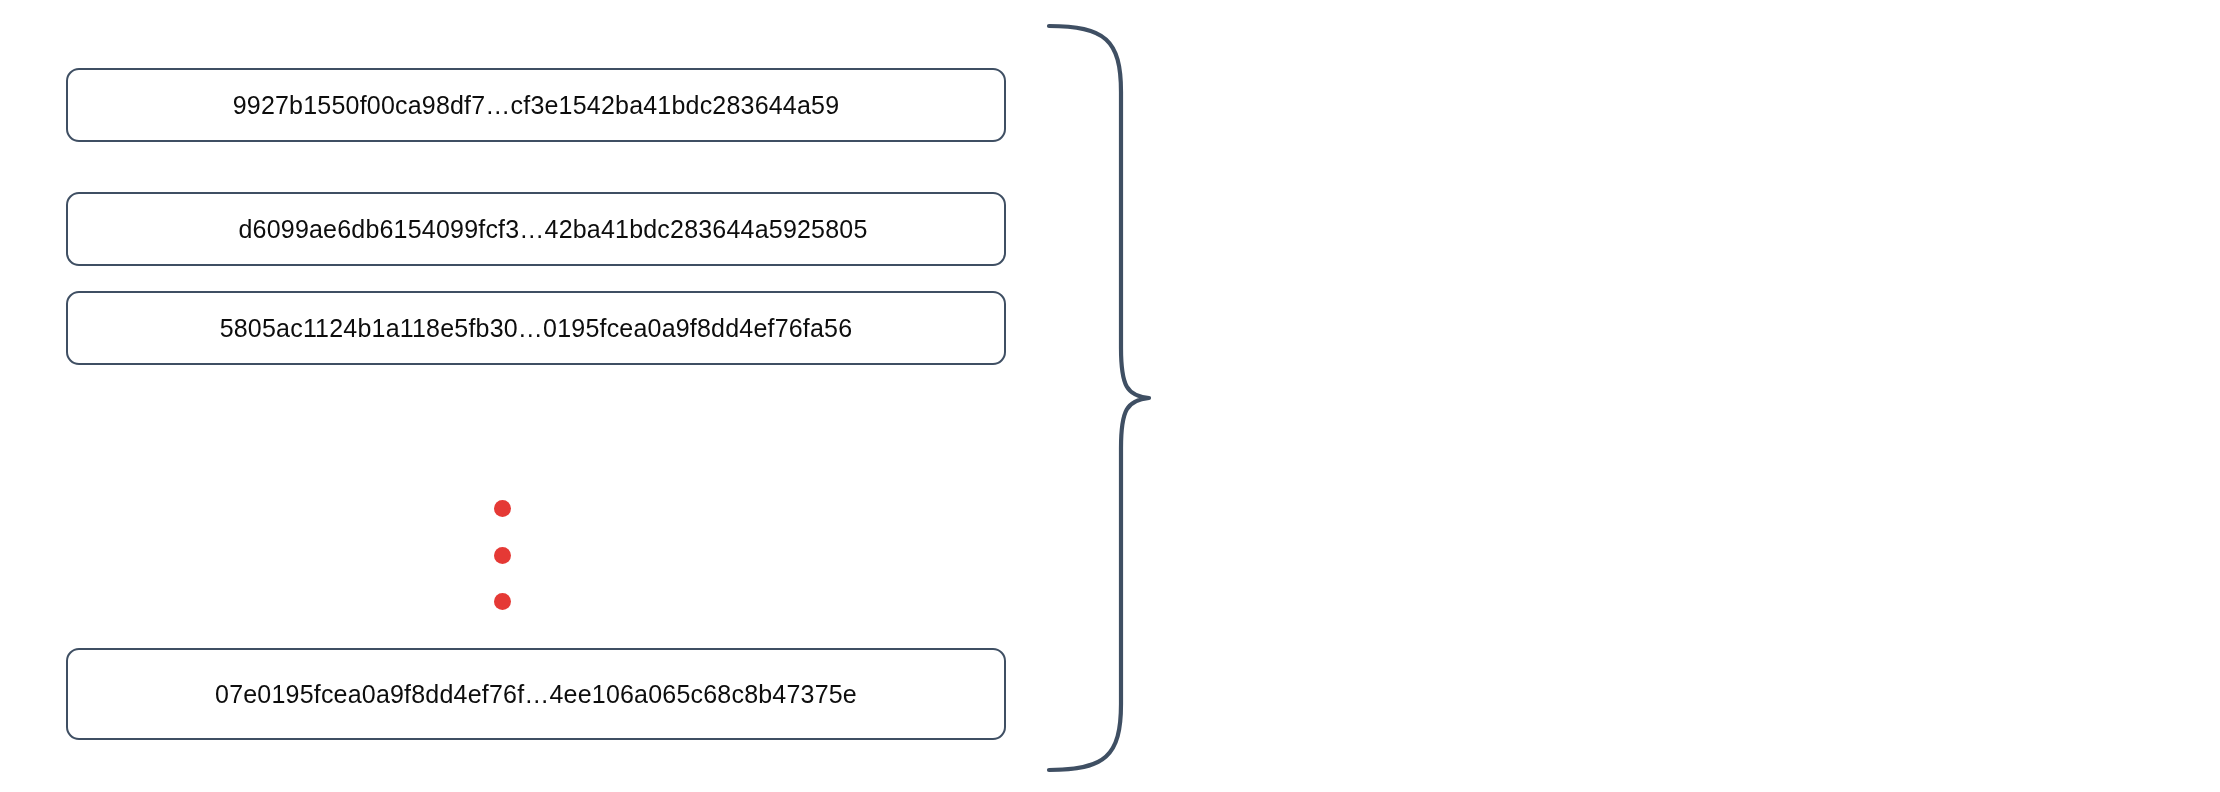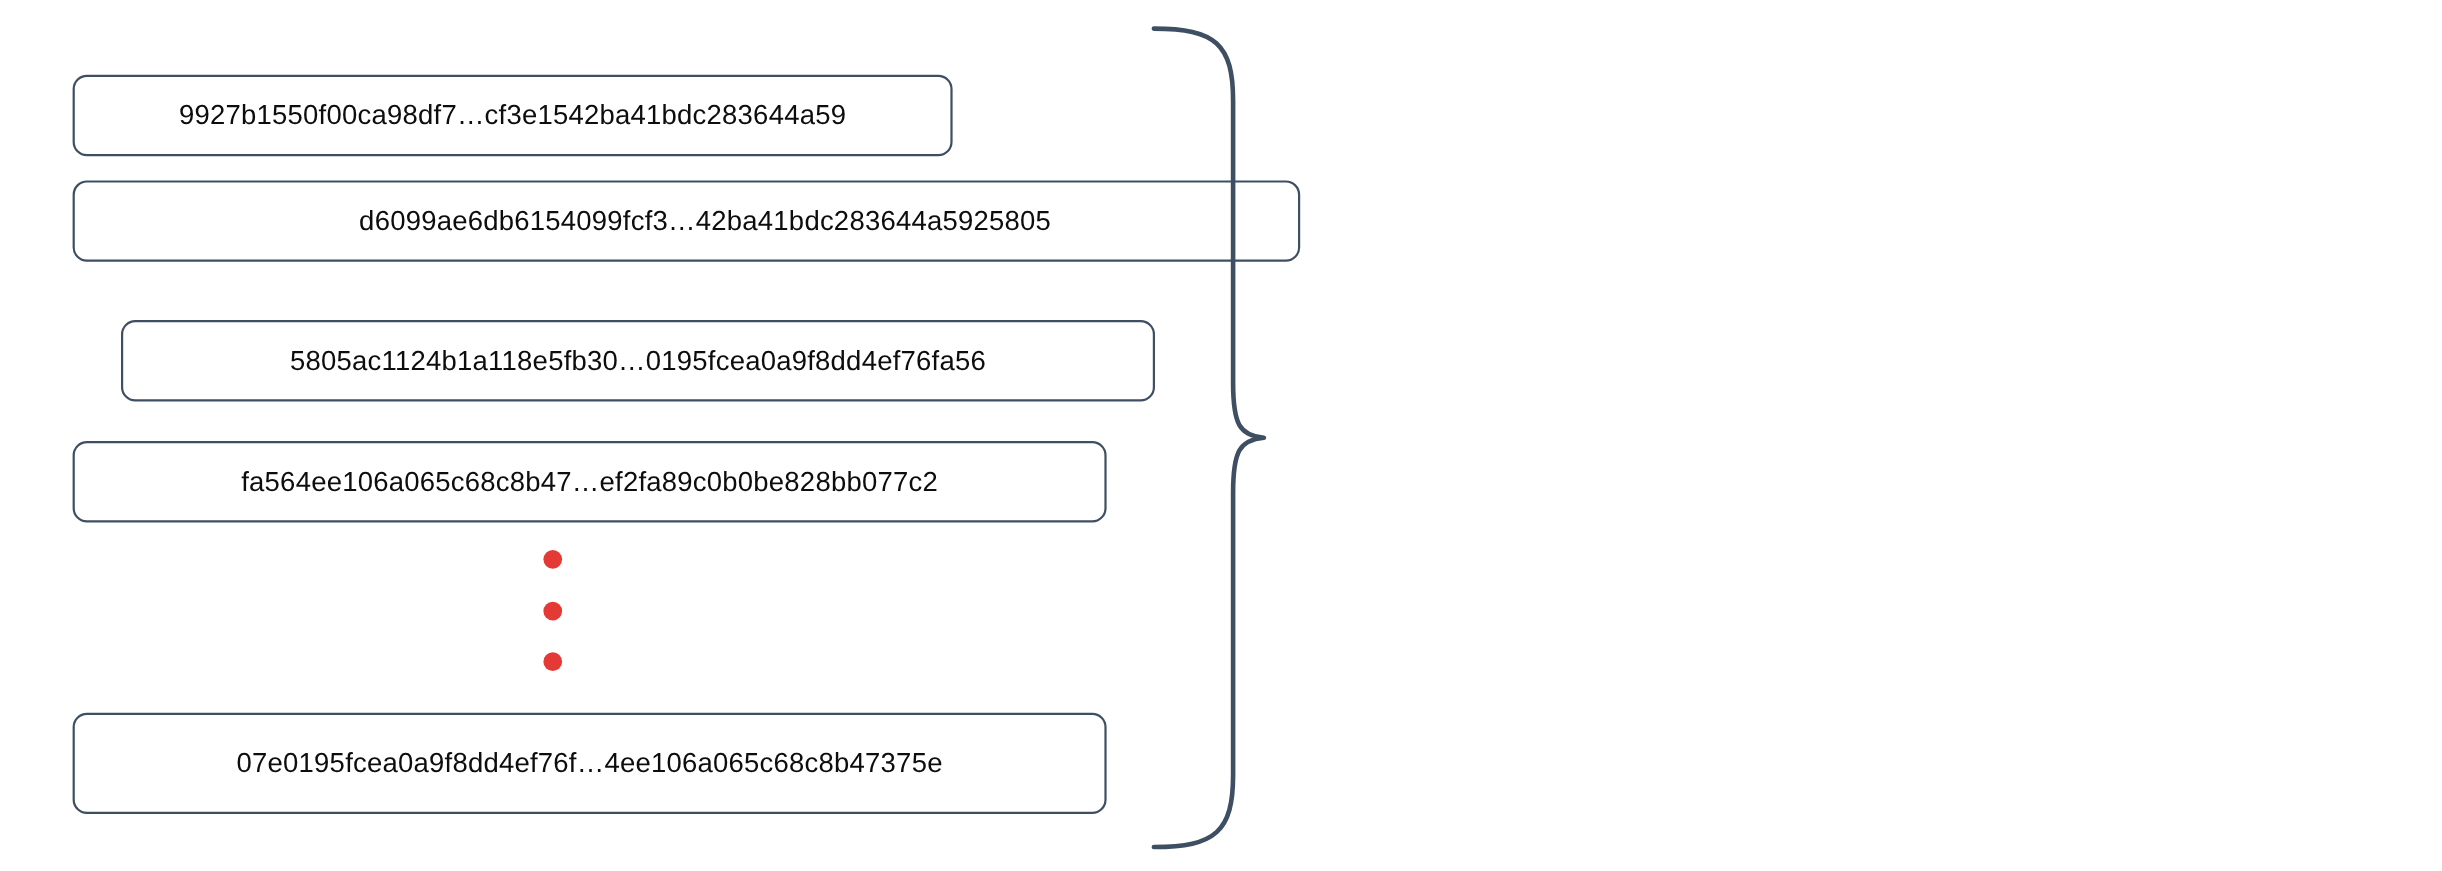--- a/index.html
+++ b/index.html
@@ -35,7 +35,7 @@
 
 <div class="canvas">
 
-  <div class="hash-box" style="left:66px;top:68px;width:800px;height:74px;">
+  <div class="hash-box" style="left:66px;top:68px;width:940px;height:74px;">
     <span>9927b1550f00ca98df7…cf3e1542ba41bdc283644a59</span>
   </div>
 

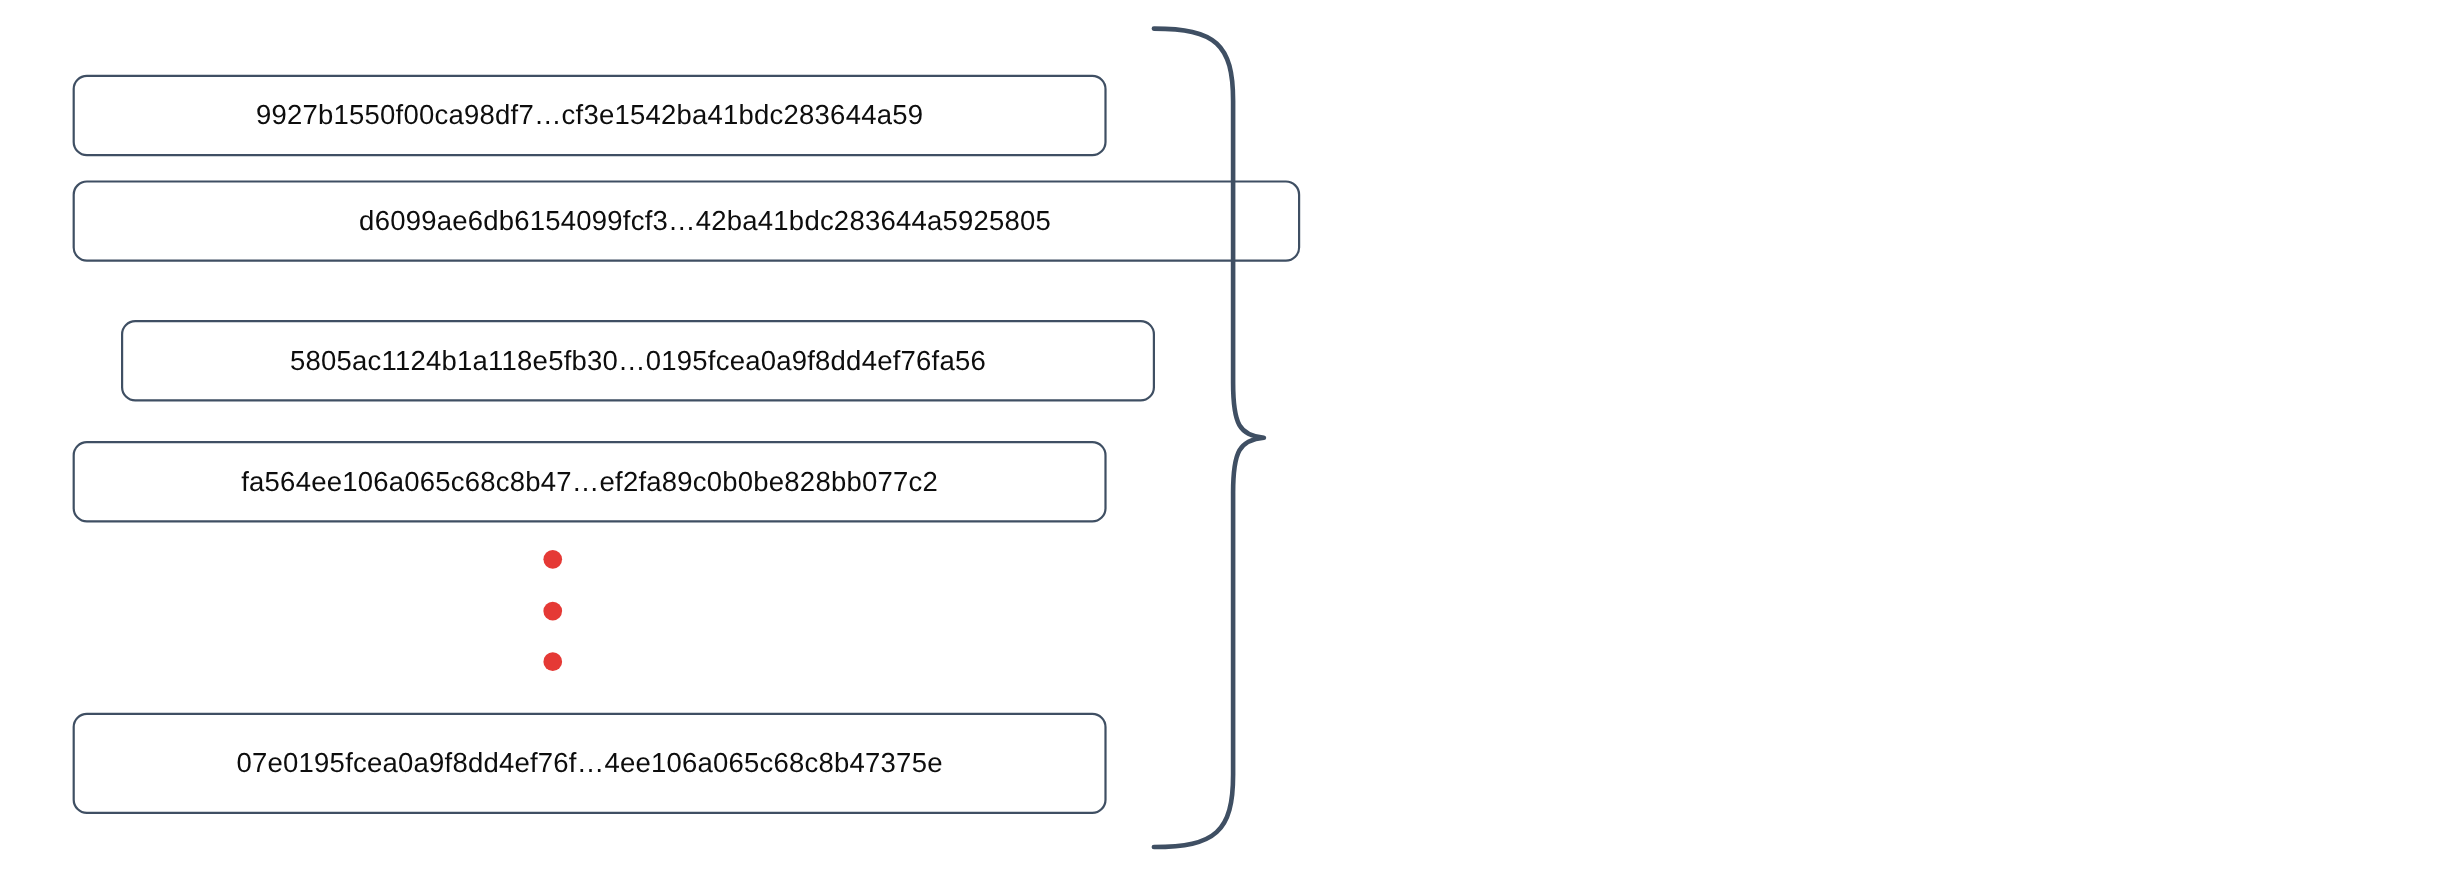--- a/index.html
+++ b/index.html
@@ -39,7 +39,7 @@
     <span>9927b1550f00ca98df7…cf3e1542ba41bdc283644a59</span>
   </div>
 
-  <div class="hash-box" style="left:66px;top:164px;width:1116px;height:74px;padding-left:34px;">
+  <div class="hash-box" style="left:66px;top:192px;width:940px;height:74px;padding-left:34px;">
     <span>d6099ae6db6154099fcf3…42ba41bdc283644a5925805</span>
   </div>
 

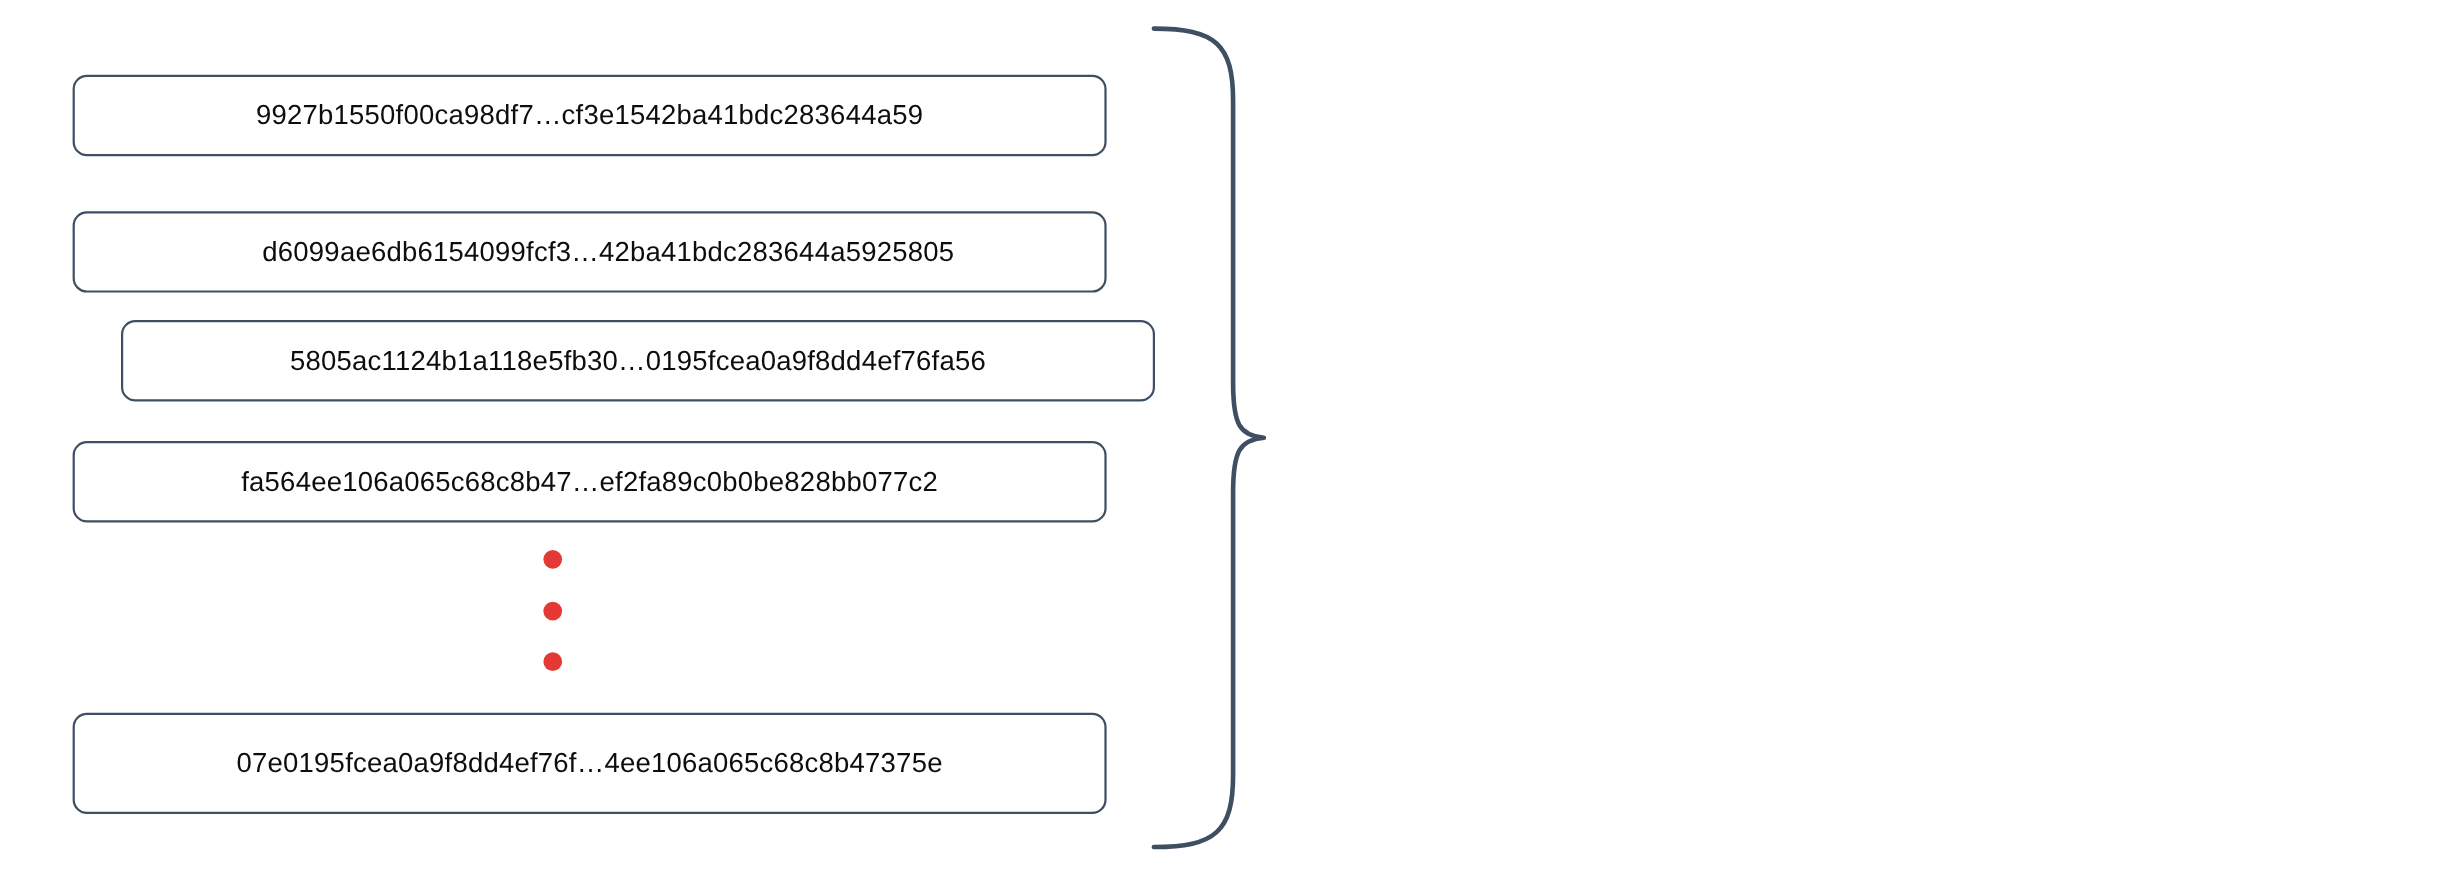--- a/index.html
+++ b/index.html
@@ -43,7 +43,7 @@
     <span>d6099ae6db6154099fcf3…42ba41bdc283644a5925805</span>
   </div>
 
-  <div class="hash-box" style="left:66px;top:291px;width:940px;height:74px;margin-left:44px;">
+  <div class="hash-box" style="left:66px;top:291px;width:940px;height:74px;">
     <span>5805ac1124b1a118e5fb30…0195fcea0a9f8dd4ef76fa56</span>
   </div>
 

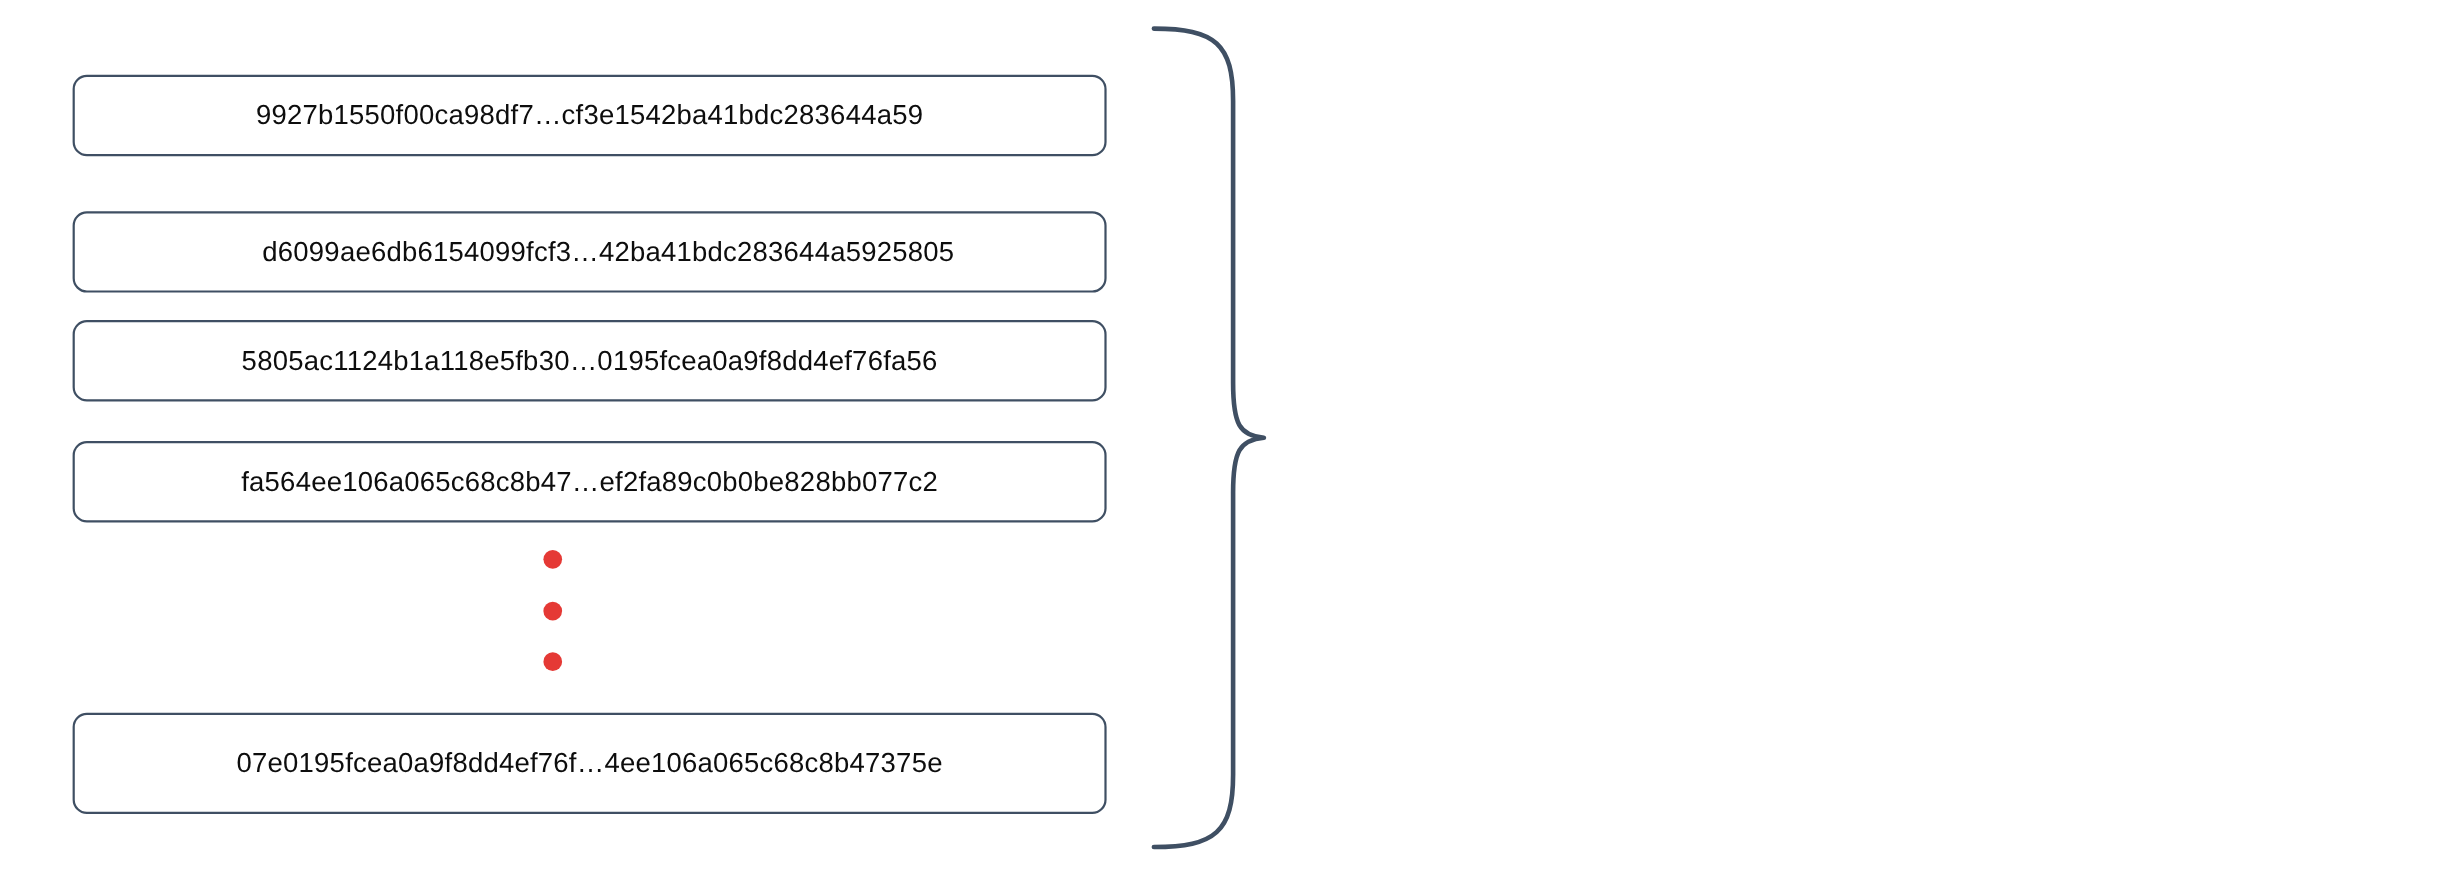--- a/index.html
+++ b/index.html
@@ -47,9 +47,6 @@
     <span>5805ac1124b1a118e5fb30…0195fcea0a9f8dd4ef76fa56</span>
   </div>
 
-  <div class="hash-box" style="left:66px;top:401px;width:940px;height:74px;">
-    <span>fa564ee106a065c68c8b47…ef2fa89c0b0be828bb077c2</span>
-  </div>
 
   <div class="dots" style="left:494px;top:500px;width:17px;height:110px;">
     <span class="dot"></span>

